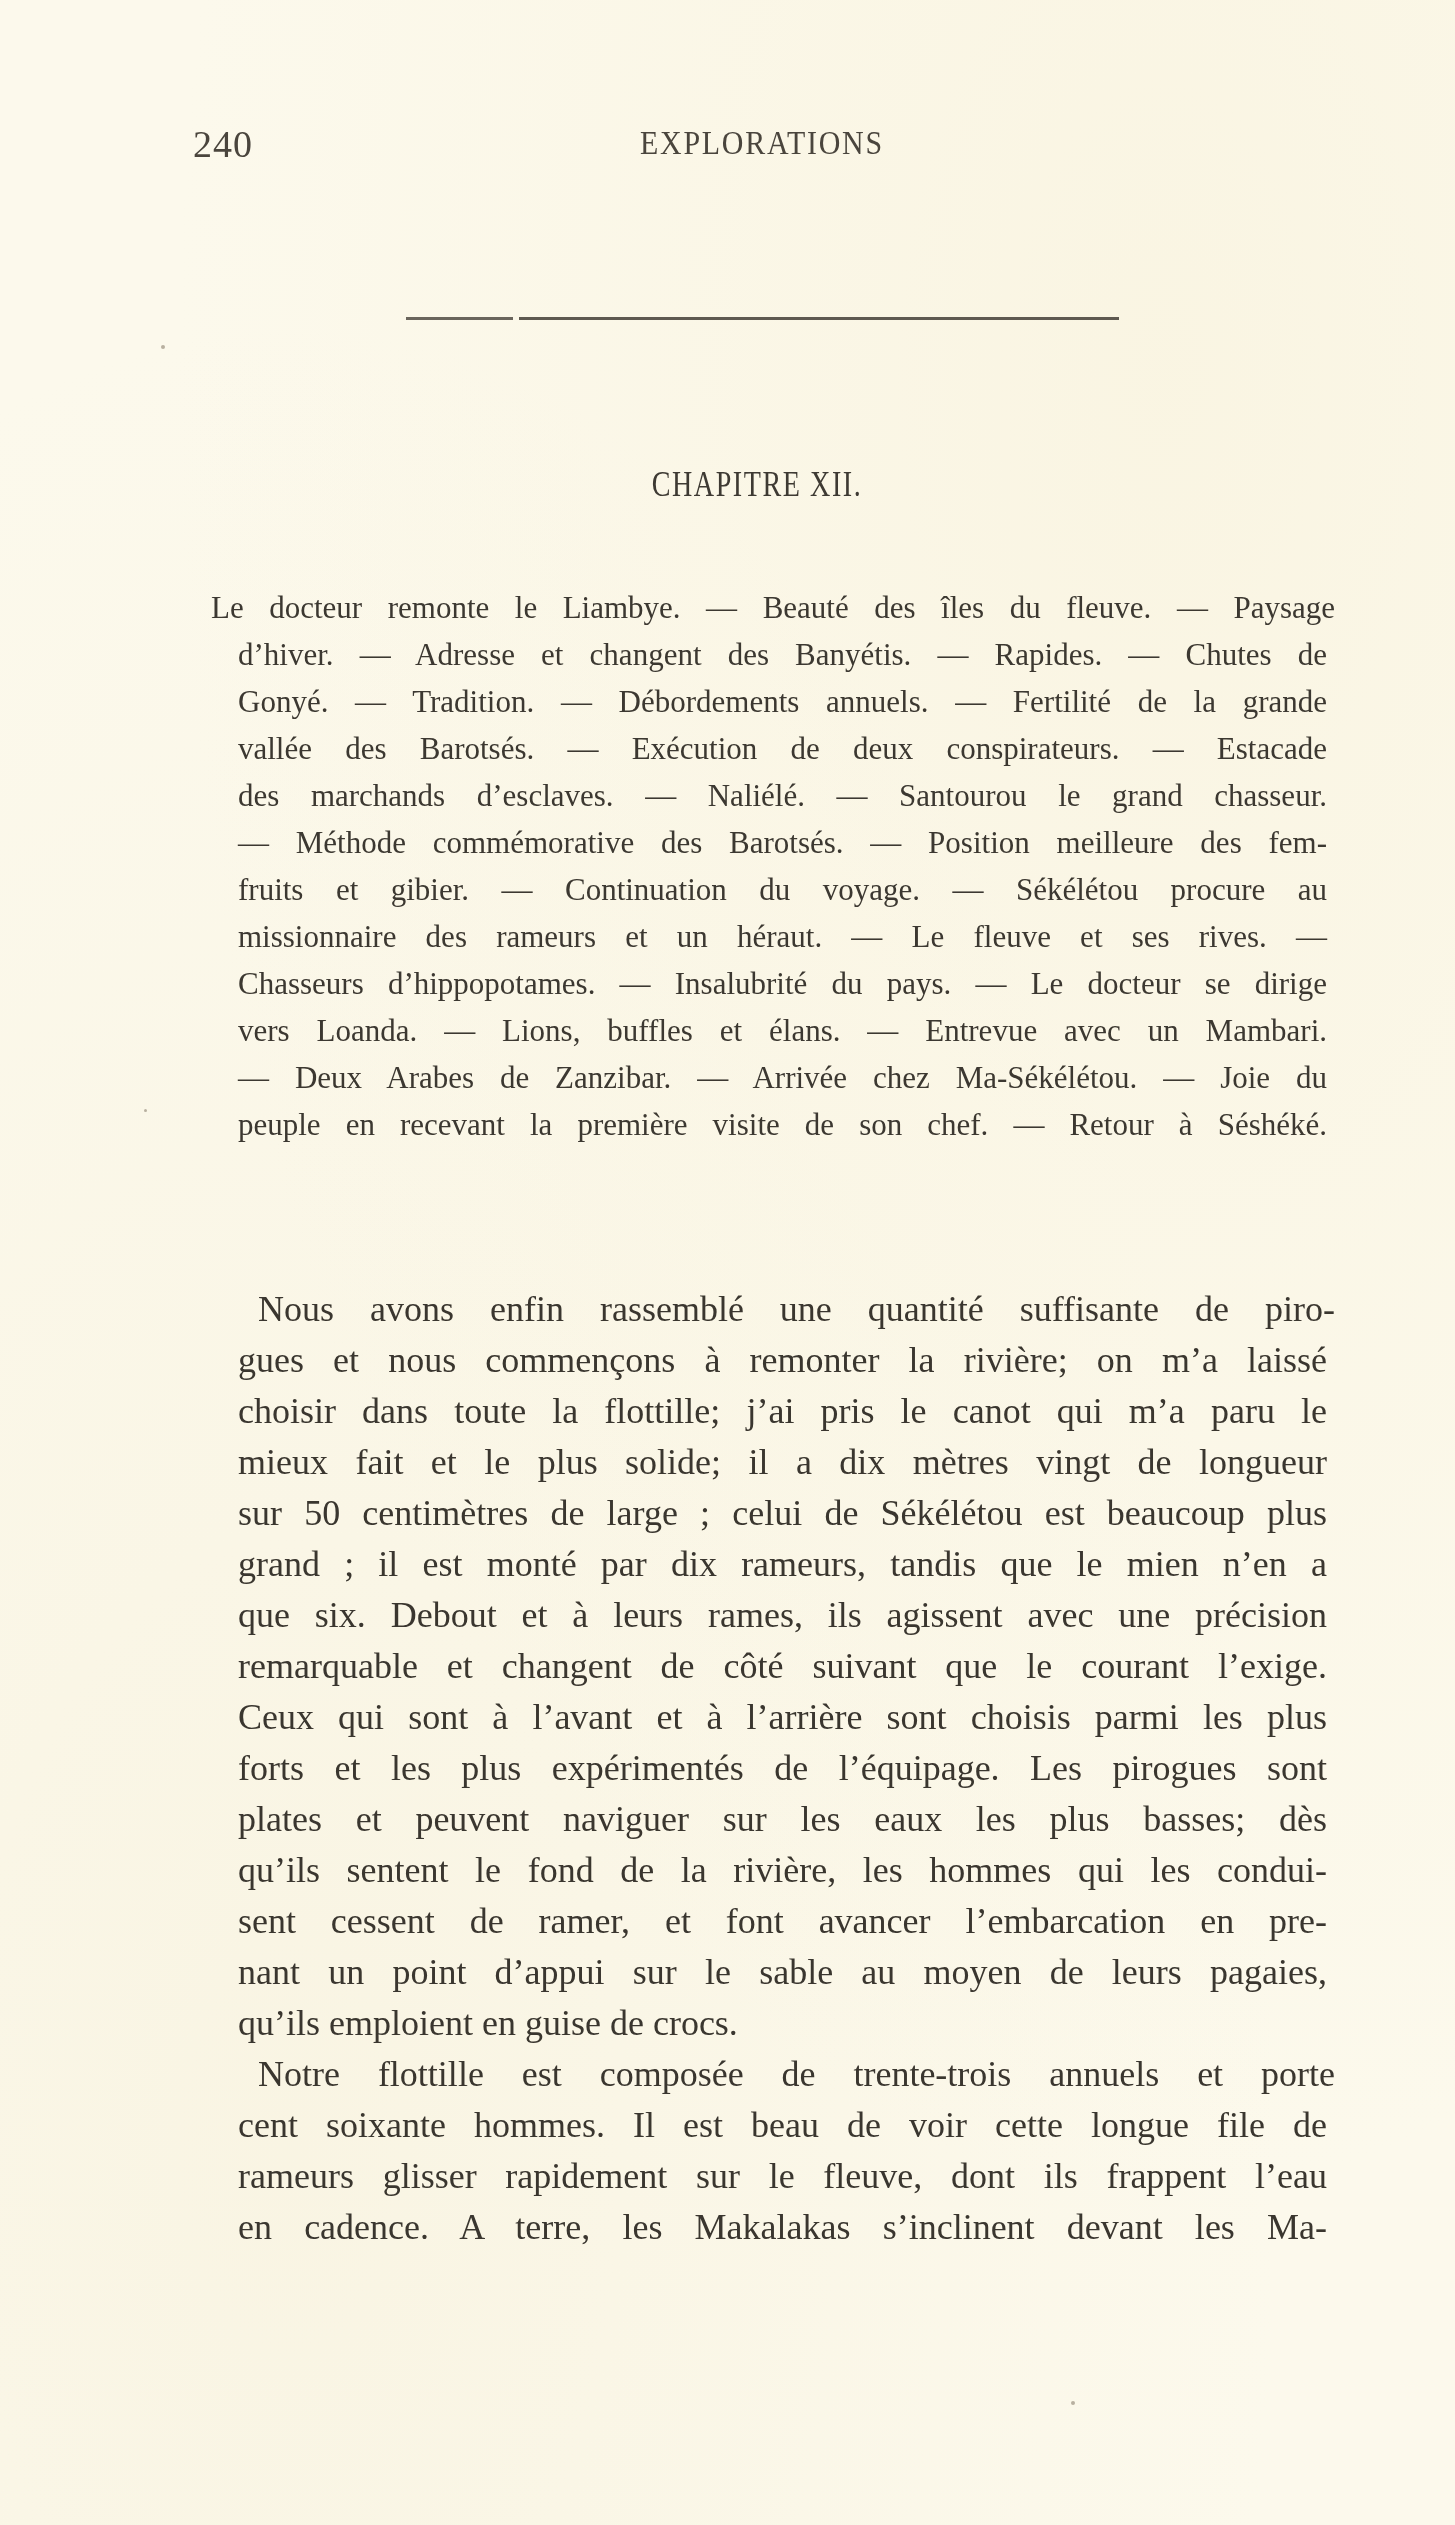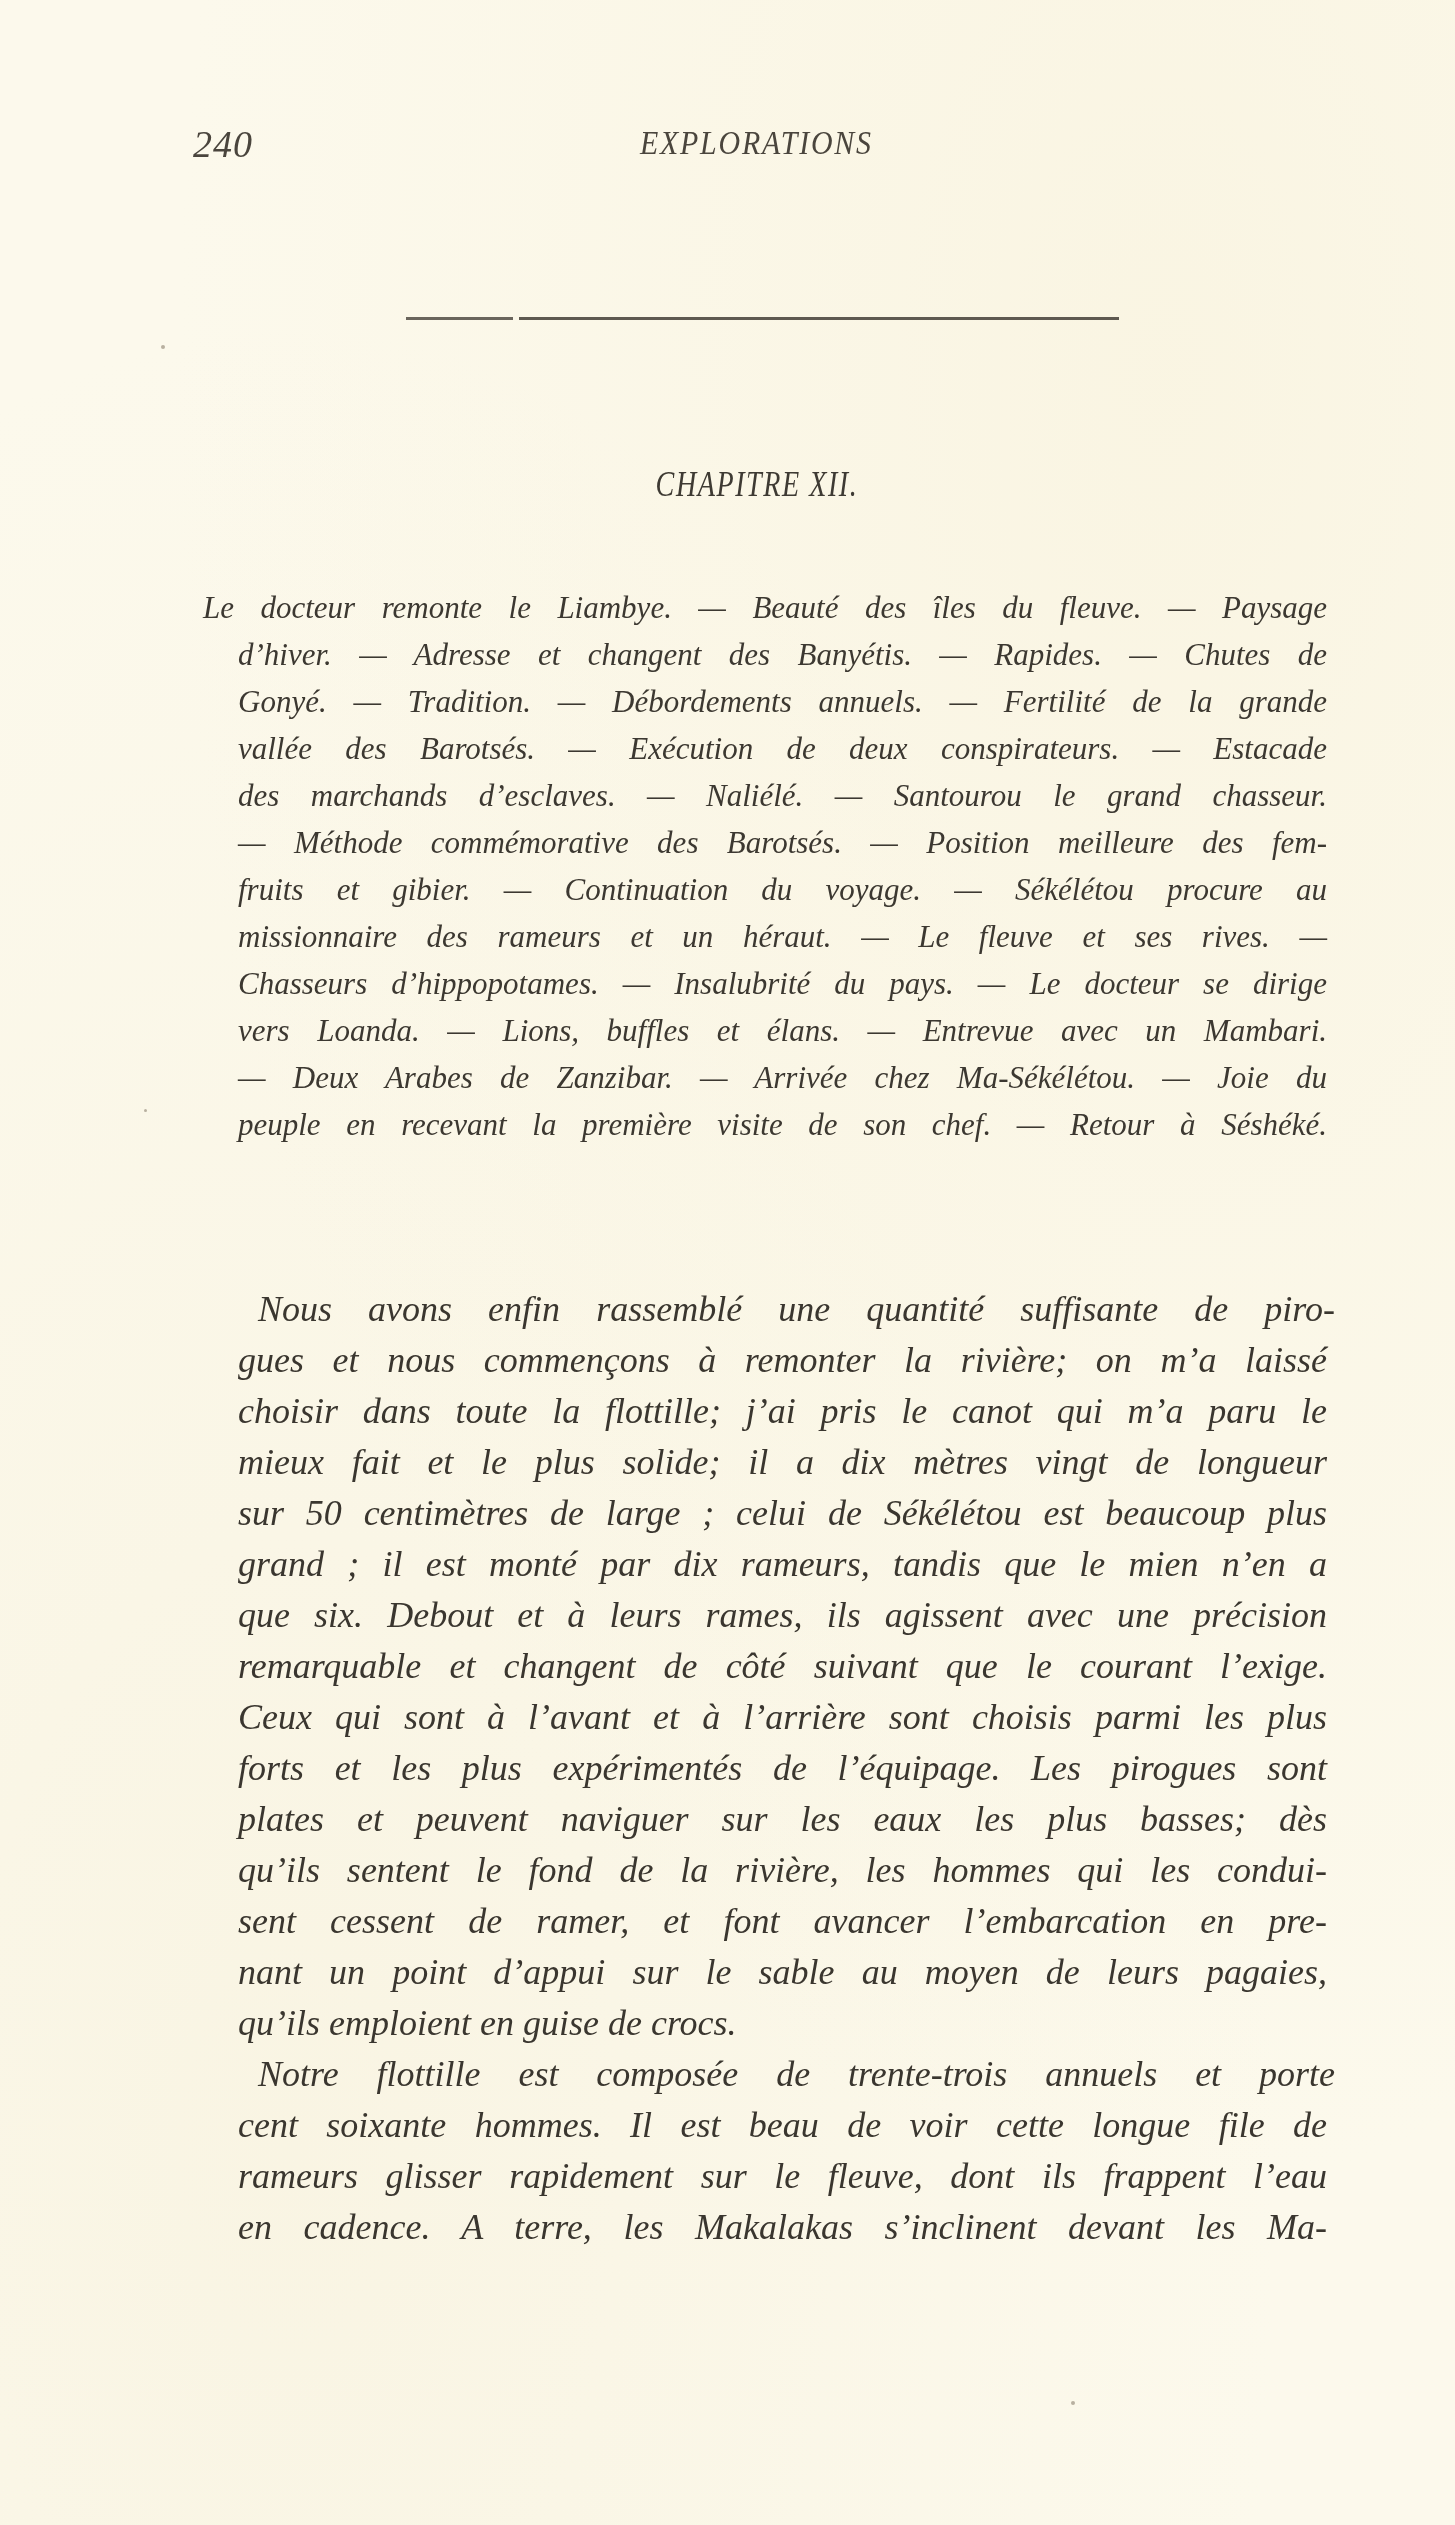--- a/index.html
+++ b/index.html
@@ -20,7 +20,6 @@
       radial-gradient(ellipse at 80% 15%, rgba(248,242,220,0.6), rgba(252,249,236,0) 60%),
       radial-gradient(ellipse at 20% 85%, rgba(246,240,218,0.5), rgba(252,249,236,0) 60%),
       #fcf9ec;
-    font-style: italic;
   }
   .running-head {
     position: absolute;

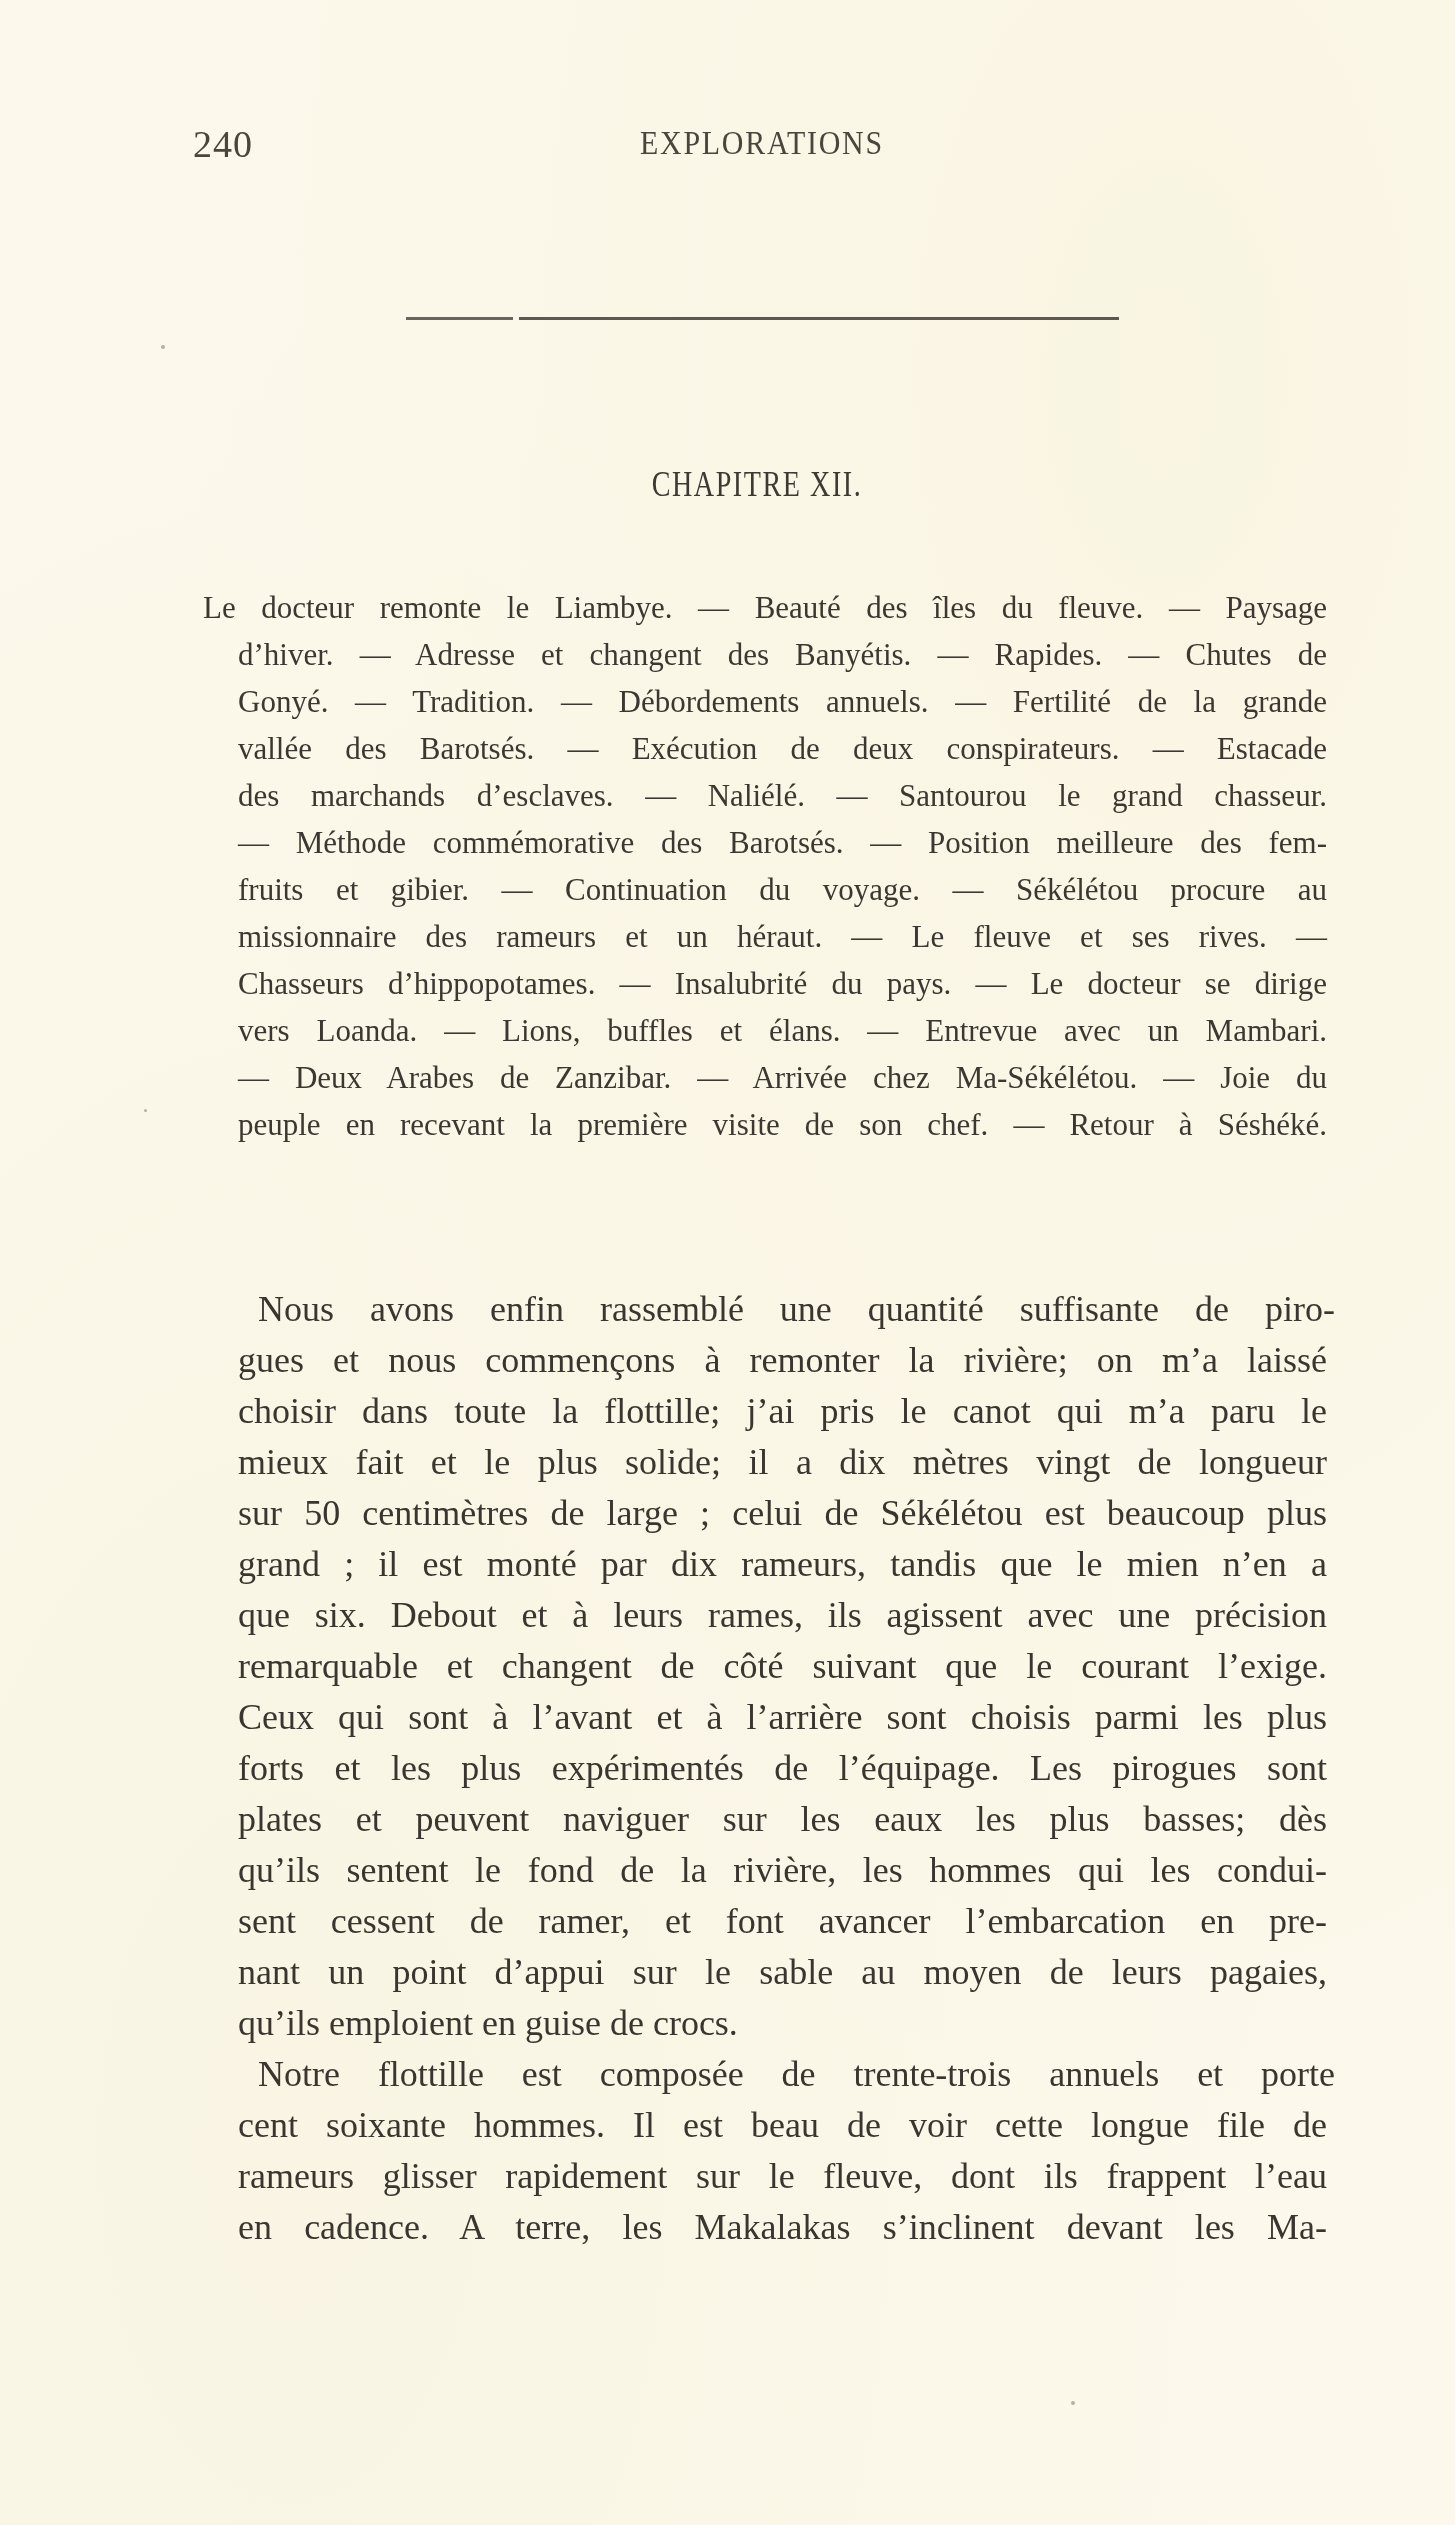--- a/index.html
+++ b/index.html
@@ -90,7 +90,7 @@
     color: #3c3831;
     transform-origin: left center;
   }
-  .summary-line.first { margin-left: 0; width: 1124px; }
+  .summary-line.first { margin-left: 8px; width: 1124px; }
   .summary-line.indent { margin-left: 35px; width: 1089px; }
   .body-text {
     position: absolute;

